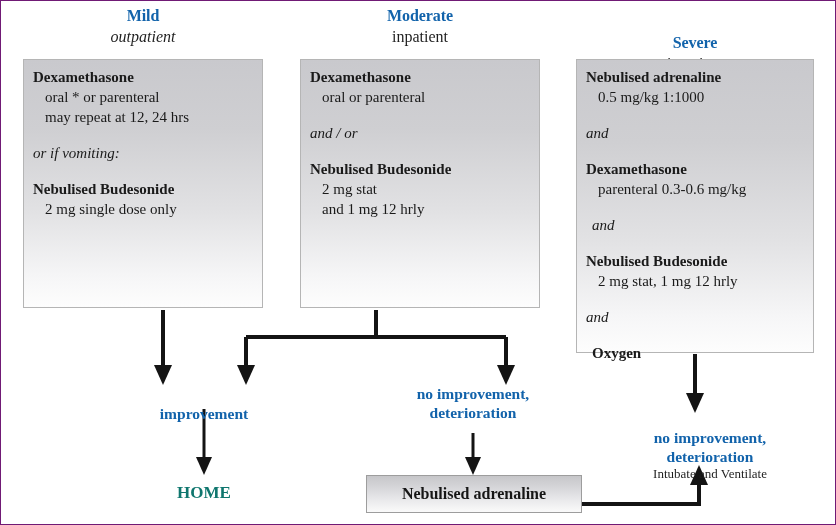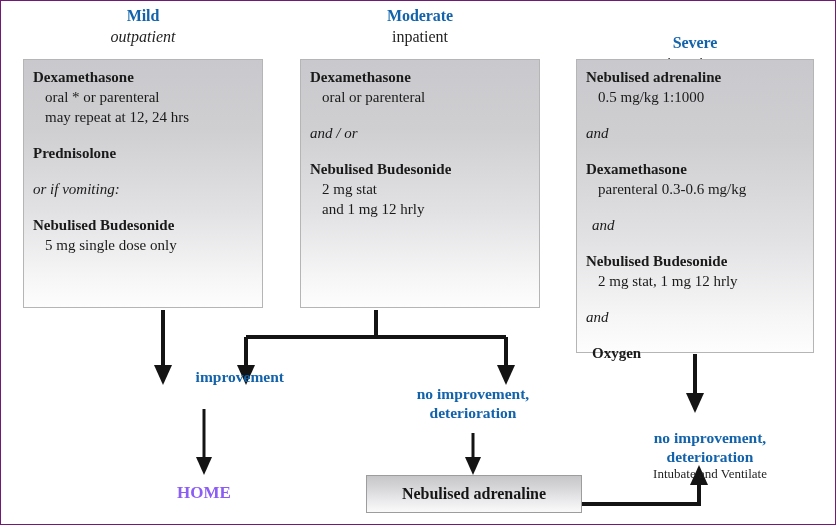--- a/index.html
+++ b/index.html
@@ -171,7 +171,6 @@
     <div class="tx-line b">Dexamethasone</div>
     <div class="tx-line ind">oral * or parenteral</div>
     <div class="tx-line ind">may repeat at 12, 24 hrs</div>
-    <div class="tx-line b gap">Prednisolone</div>
     <div class="tx-line i gap">or if vomiting:</div>
     <div class="tx-line b gap">Nebulised Budesonide</div>
     <div class="tx-line ind">5 mg single dose only</div>

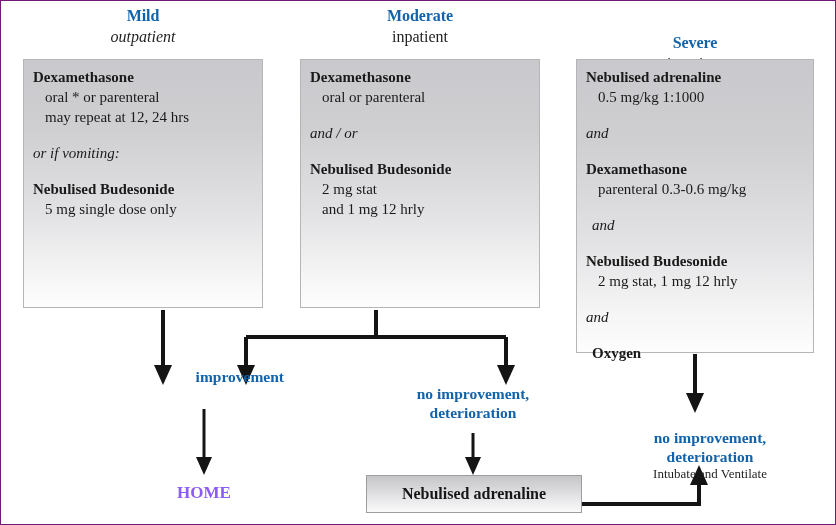--- a/index.html
+++ b/index.html
@@ -173,7 +173,7 @@
     <div class="tx-line ind">may repeat at 12, 24 hrs</div>
     <div class="tx-line i gap">or if vomiting:</div>
     <div class="tx-line b gap">Nebulised Budesonide</div>
-    <div class="tx-line ind">5 mg single dose only</div>
+    <div class="tx-line ind">2 mg single dose only</div>
   </div>
 
   <div class="tx-box" style="left:299px; top:58px; width:240px; height:249px;">

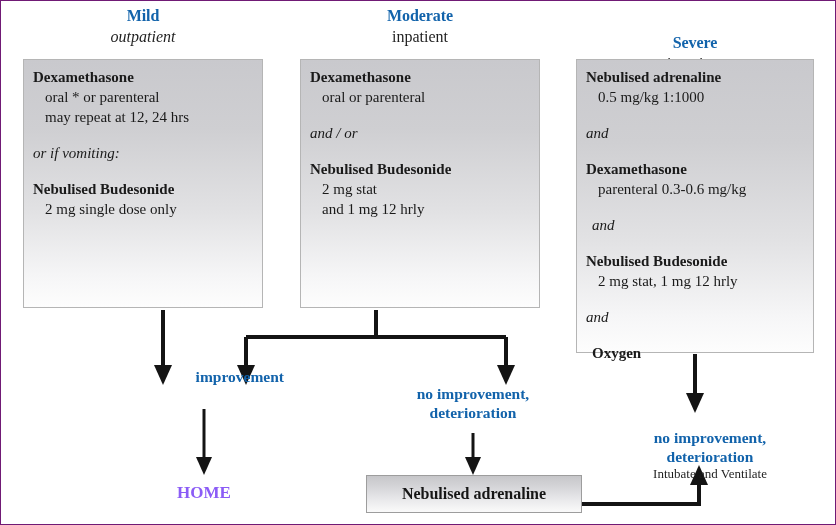--- a/index.html
+++ b/index.html
@@ -198,7 +198,7 @@
     <div class="tx-line b gap ind2">Oxygen</div>
   </div>
 
-  <div class="outcome" style="left:123px; top:367px; width:160px;text-align:right;">
+  <div class="outcome" style="left:123px; top:404px; width:160px;">
     <span>improvement</span>
   </div>
 

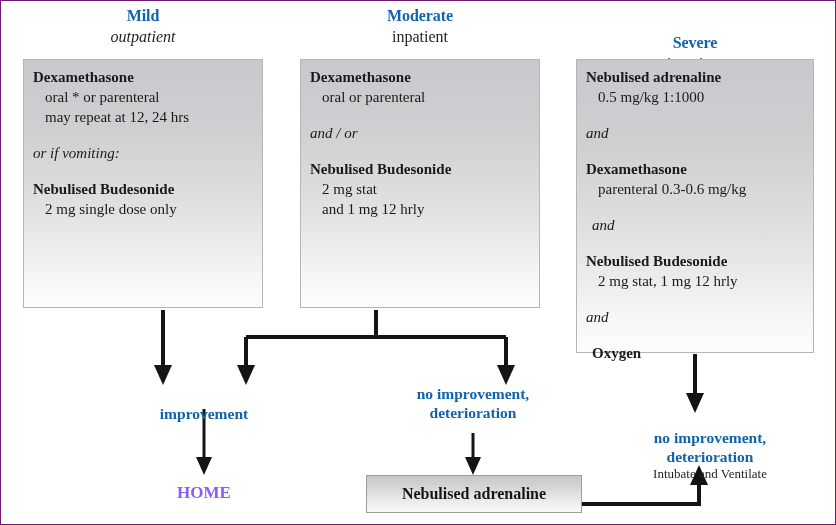--- a/index.html
+++ b/index.html
@@ -81,7 +81,7 @@
     text-align: center;
     font-size: 17px;
     font-weight: bold;
-    color: #8b5cf6;
+    color: #0f766e;
     white-space: nowrap;
   }
 

